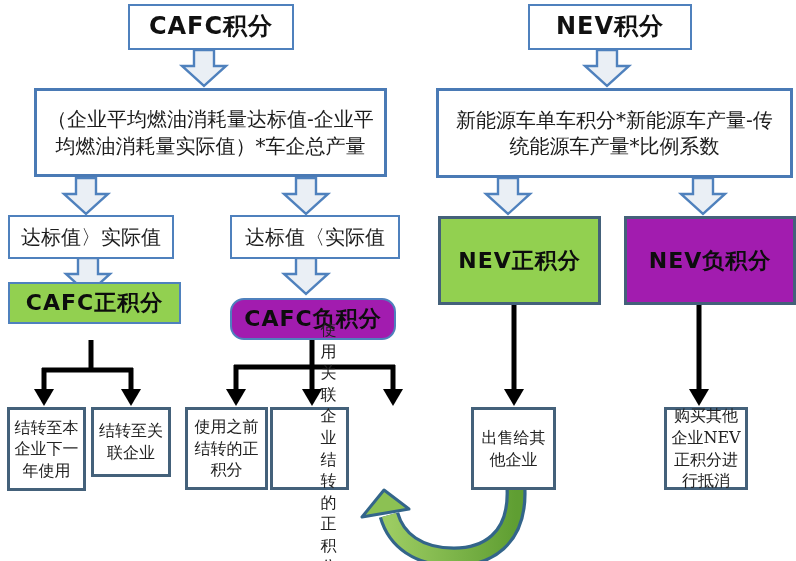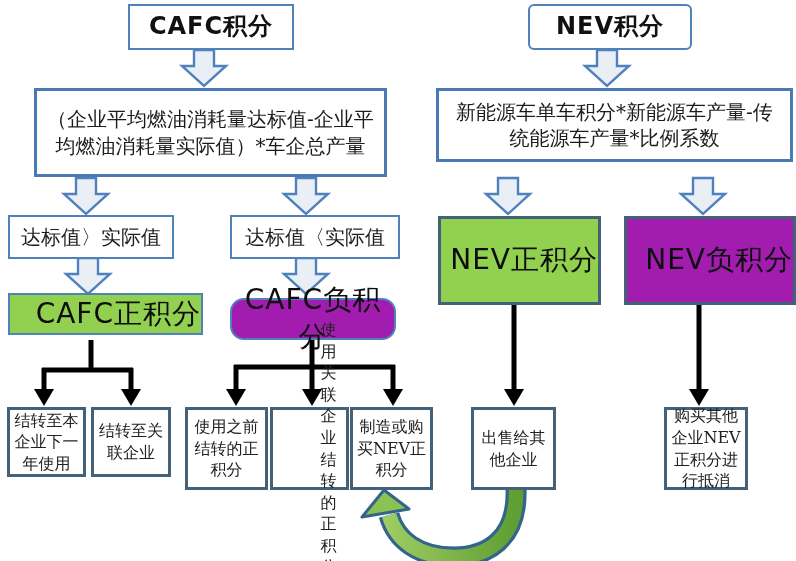--- a/index.html
+++ b/index.html
@@ -85,7 +85,7 @@
   <div class="node blue2 title-font" style="left:122px;top:4px;width:166px;height:46px;">
     <span>CAFC积分</span>
   </div>
-  <div class="node blue2 title-font" style="left:522px;top:4px;width:164px;height:46px;border-radius:6px;">
+  <div class="node blue2 title-font" style="left:522px;top:4px;width:164px;height:46px;">
     <span>NEV积分</span>
   </div>
 

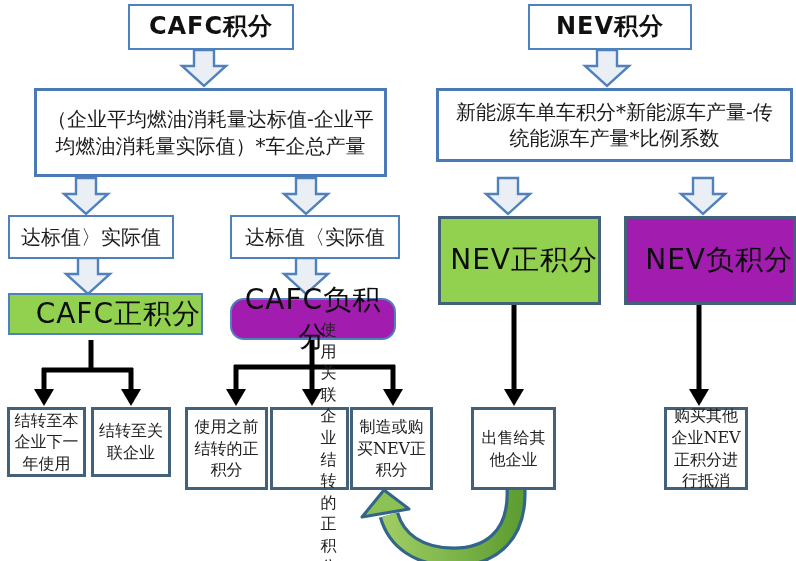--- a/index.html
+++ b/index.html
@@ -92,7 +92,7 @@
   <div class="node blue3 serif-font" style="left:28px;top:88px;width:353px;height:89px;padding:4px 4px;">
     <span>（企业平均燃油消耗量达标值-企业平均燃油消耗量实际值）*车企总产量</span>
   </div>
-  <div class="node blue3 serif-font" style="left:430px;top:88px;width:357px;height:74px;padding:4px 10px;">
+  <div class="node blue3 serif-font" style="left:430px;top:88px;width:357px;height:90px;padding:4px 10px;">
     <span>新能源车单车积分*新能源车产量-传统能源车产量*比例系数</span>
   </div>
 

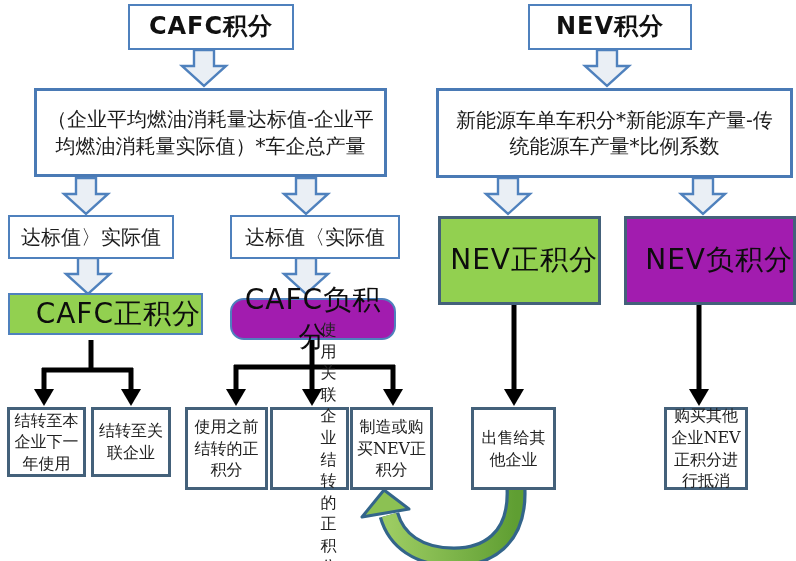--- a/index.html
+++ b/index.html
@@ -20,7 +20,7 @@
   .redfill{background:#a21caf;}
   .title-font{font-weight:bold;font-size:24px;letter-spacing:1px;}
   .serif-font{font-family:"DejaVu Serif","Liberation Serif",serif;font-size:20px;color:#1c1c1c;}
-  .credit-font{font-weight:normal;font-size:28px;color:#0d0d0d;letter-spacing:1px;justify-content:flex-end;}
+  .credit-font{font-weight:bold;font-size:22px;color:#0d0d0d;letter-spacing:1px;}
   .small-serif{font-family:"DejaVu Serif","Liberation Serif",serif;font-size:16px;color:#222;line-height:1.35;padding:2px;}
 </style>
 </head>

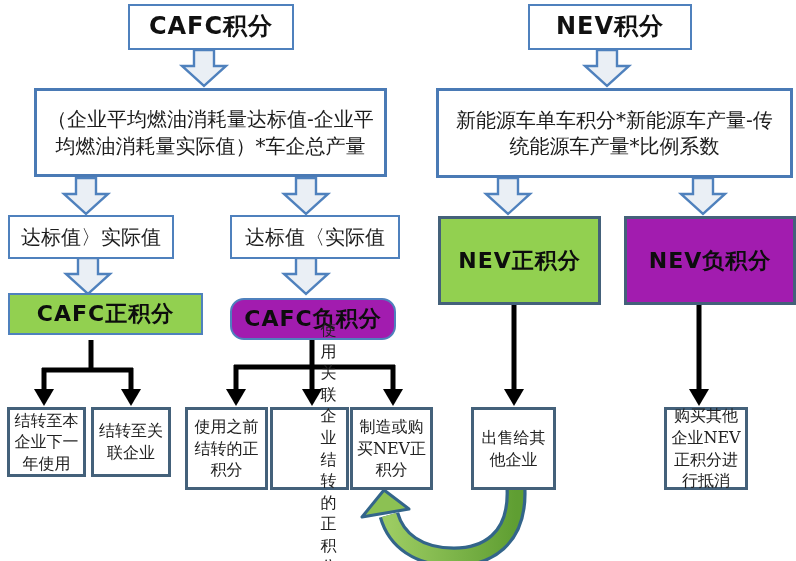--- a/index.html
+++ b/index.html
@@ -110,7 +110,7 @@
     <span>NEV负积分</span>
   </div>
 
-  <div class="node blue2 greenfill credit-font" style="left:2px;top:293px;width:195px;height:42px;">
+  <div class="node blue2 greenfill credit-font" style="left:2px;top:282px;width:173px;height:42px;">
     <span>CAFC正积分</span>
   </div>
   <div class="node blue2 redfill credit-font" style="left:224px;top:298px;width:166px;height:42px;border-radius:14px;">

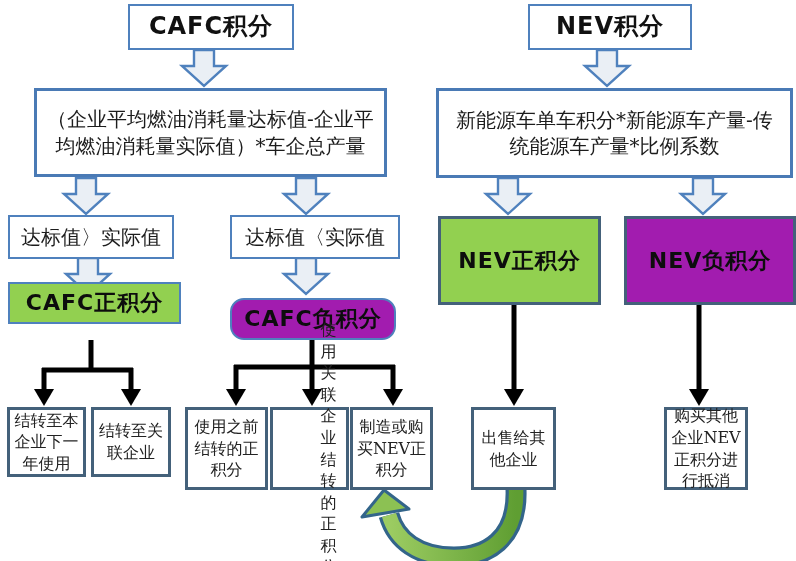--- a/index.html
+++ b/index.html
@@ -117,7 +117,7 @@
     <span>CAFC负积分</span>
   </div>
 
-  <div class="node slate3 small-serif" style="left:1px;top:407px;width:79px;height:70px;">
+  <div class="node slate3 small-serif" style="left:1px;top:407px;width:79px;height:84px;">
     <span>结转至本企业下一年使用</span>
   </div>
   <div class="node slate3 small-serif" style="left:85px;top:407px;width:80px;height:70px;text-align:center;">

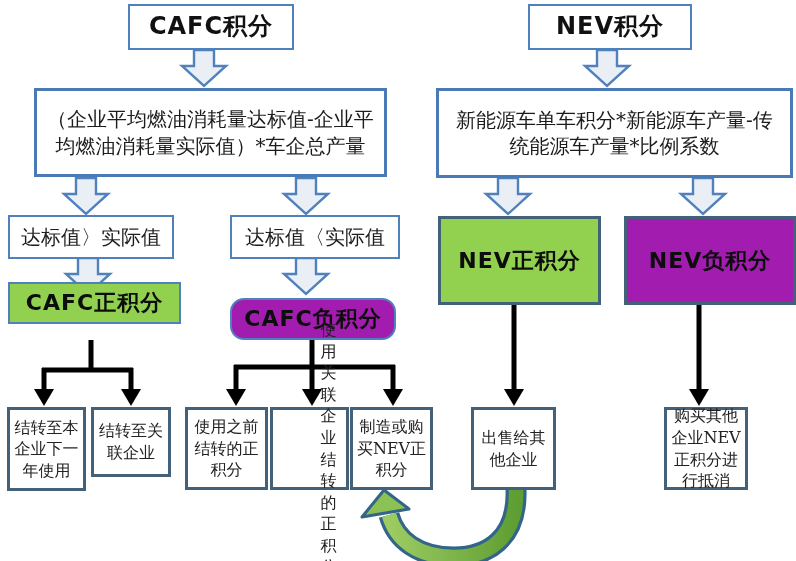--- a/index.html
+++ b/index.html
@@ -129,9 +129,6 @@
   <div class="node slate3 small-serif" style="left:264px;top:407px;width:79px;height:83px;padding-left:40px;">
     <span>使用关联企业结转的正积分</span>
   </div>
-  <div class="node slate3 small-serif" style="left:344px;top:407px;width:83px;height:83px;">
-    <span>制造或购买NEV正积分</span>
-  </div>
   <div class="node slate3 small-serif" style="left:658px;top:407px;width:84px;height:83px;">
     <span>购买其他企业NEV正积分进行抵消</span>
   </div>

